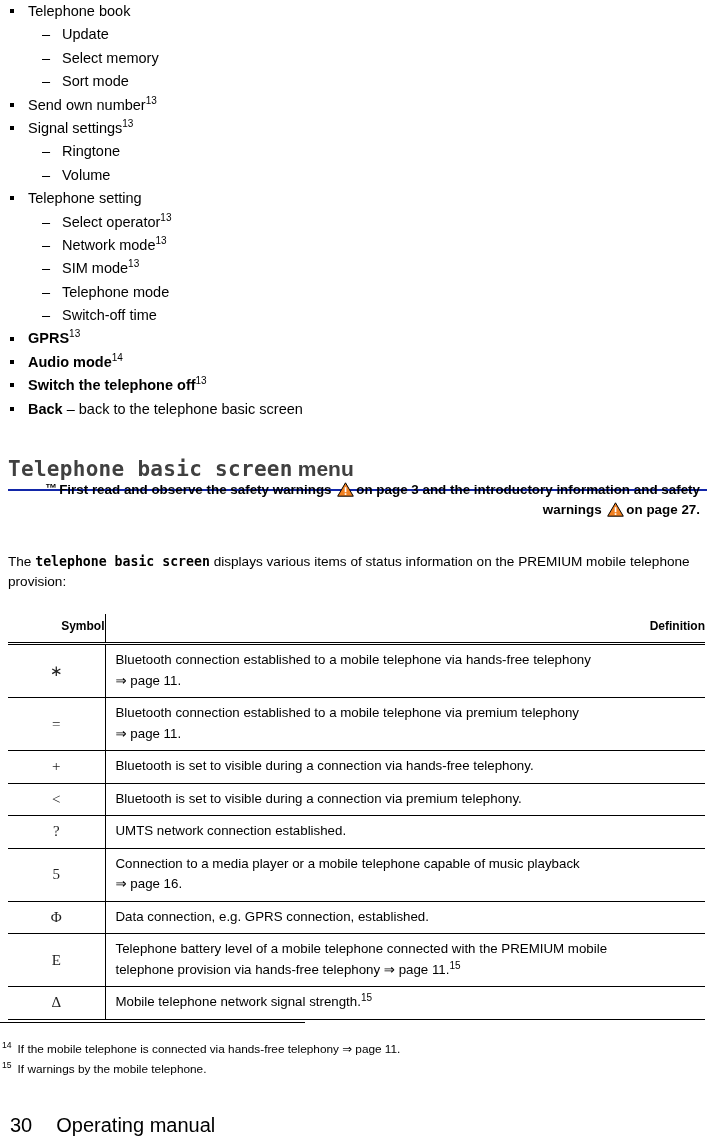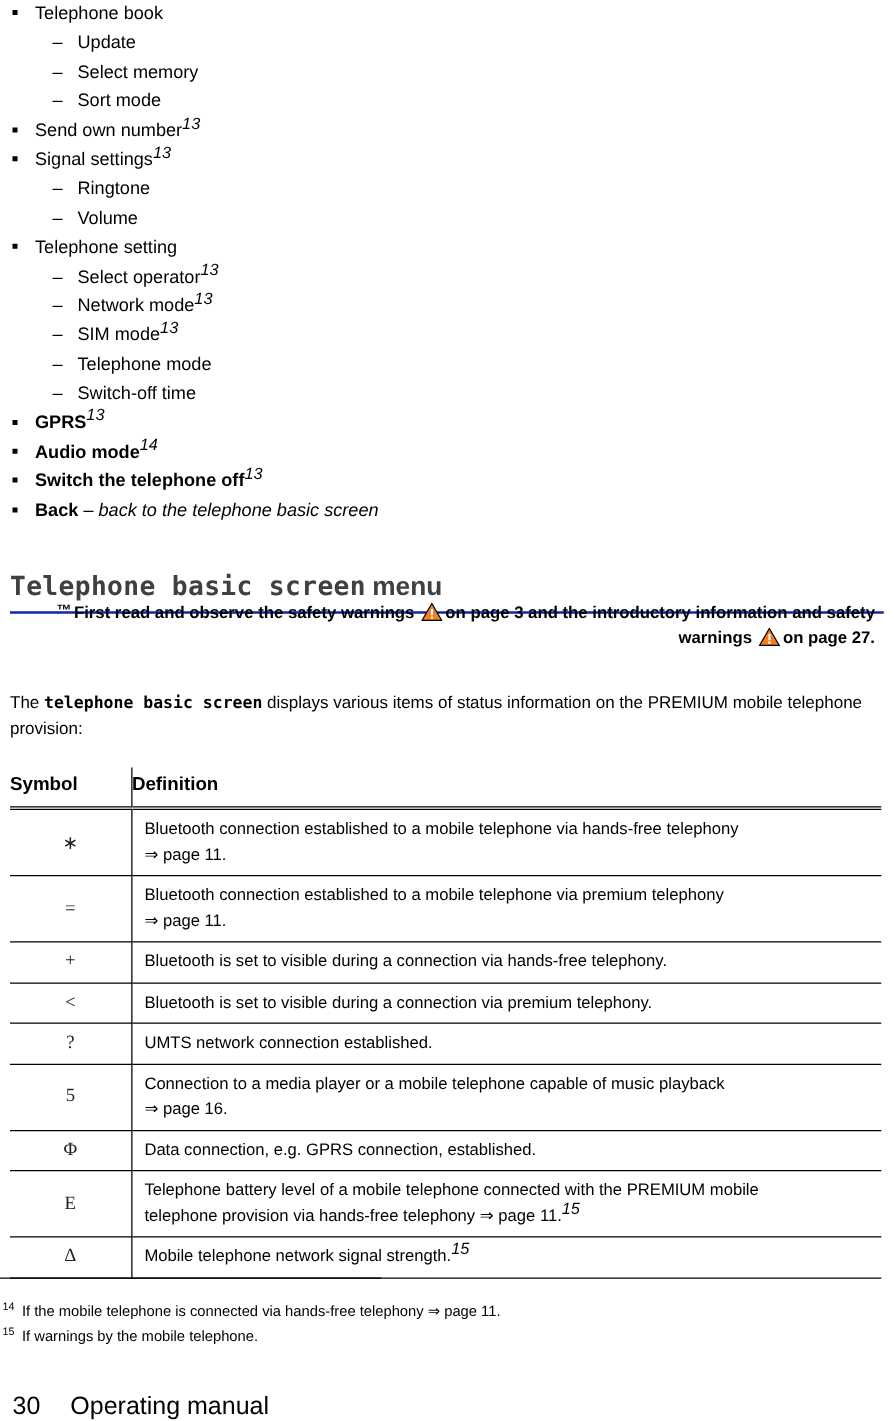--- a/index.html
+++ b/index.html
@@ -67,10 +67,9 @@
   .b { font-weight: bold; }
   .i { font-style: italic; }
   sup {
-    font-size: 13px;
+    font-size: 10px;
     vertical-align: super;
     line-height: 0;
-    font-style: italic;
   }
 
   

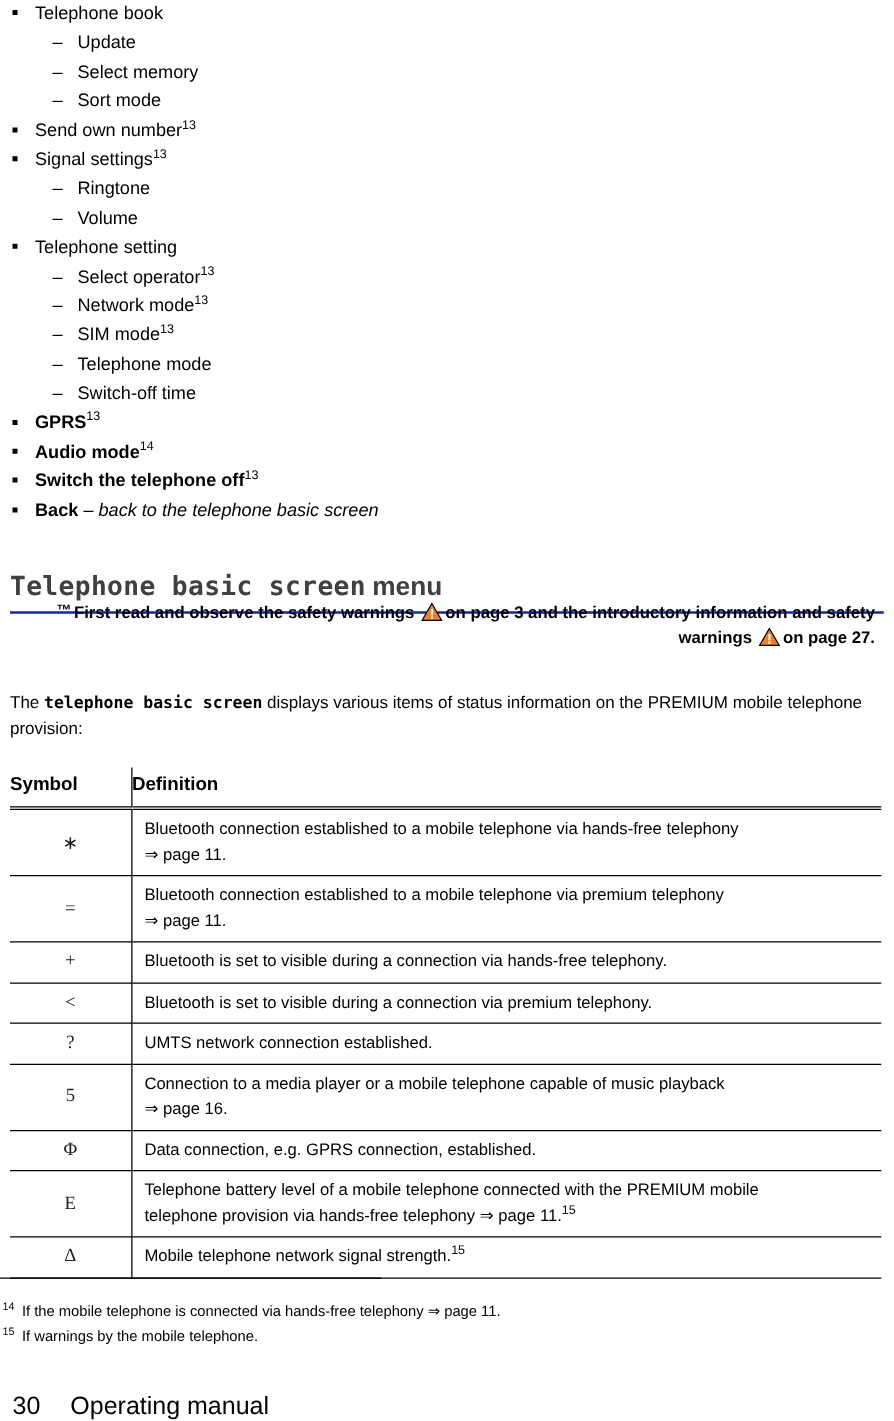--- a/index.html
+++ b/index.html
@@ -65,7 +65,7 @@
     line-height: 23.4px;
   }
   .b { font-weight: bold; }
-  .i { font-style: italic; }
+  .i { }
   sup {
     font-size: 10px;
     vertical-align: super;

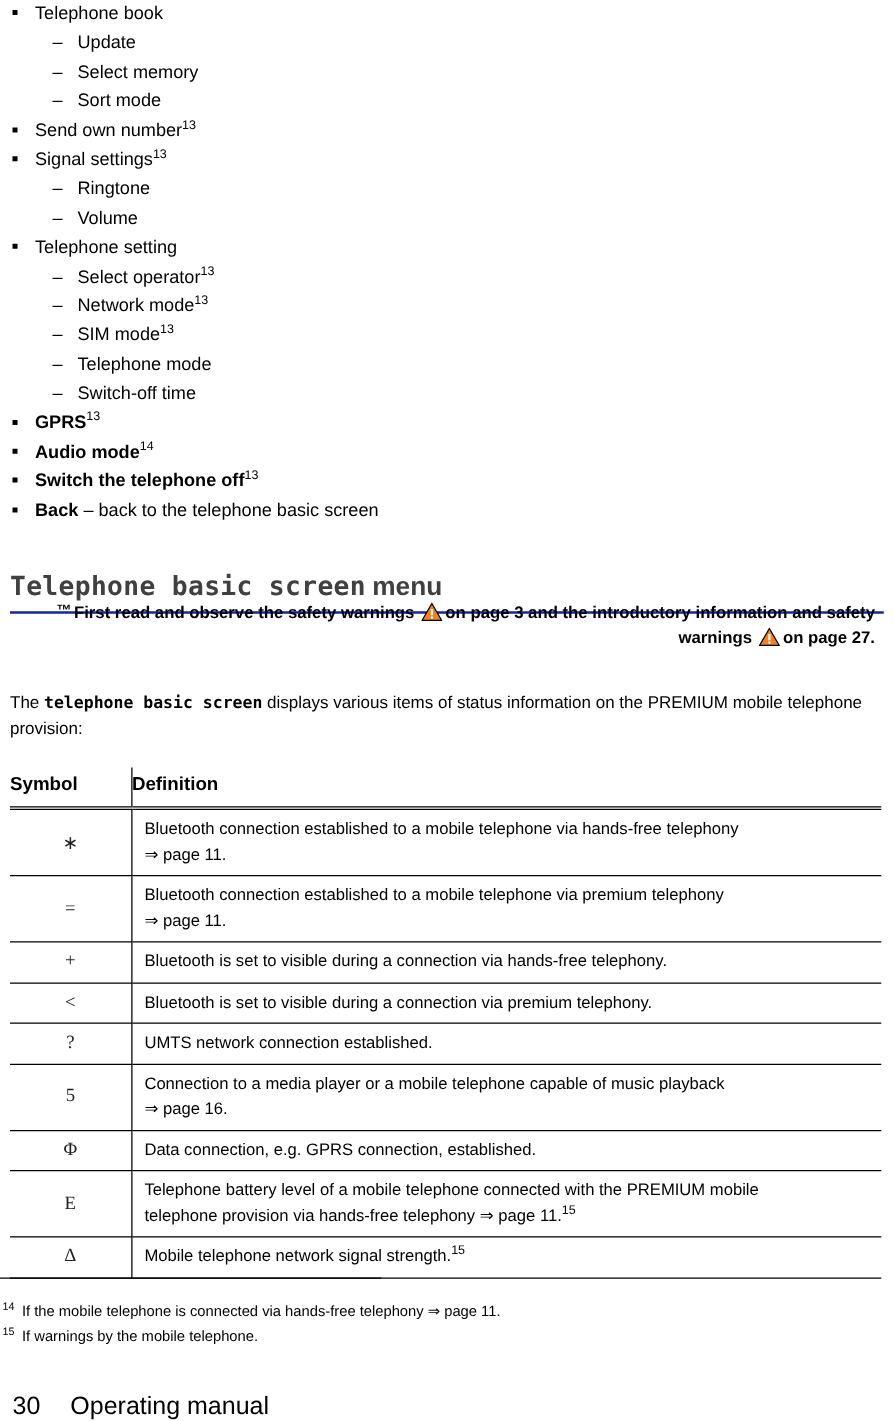--- a/index.html
+++ b/index.html
@@ -157,9 +157,9 @@
   table.symtab col.c1 { width: 97px; }
   table.symtab th {
     font-weight: bold;
-    font-size: 15px;
+    font-size: 12px;
     padding: 5px 0 9px 0;
-    text-align: left;
+    text-align: right;
     border: none;
   }
   table.symtab th.th-sym {

